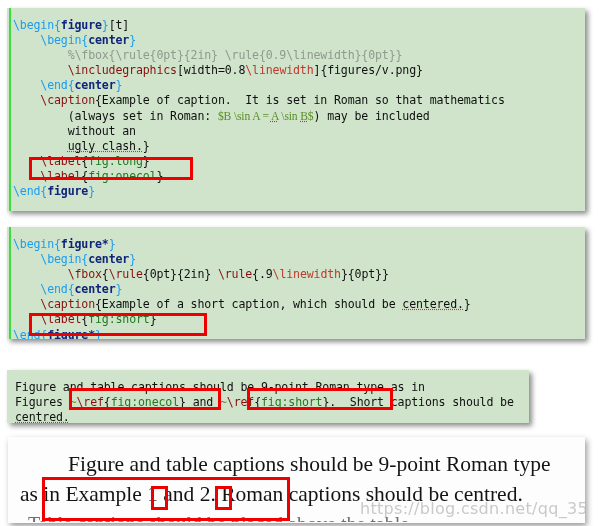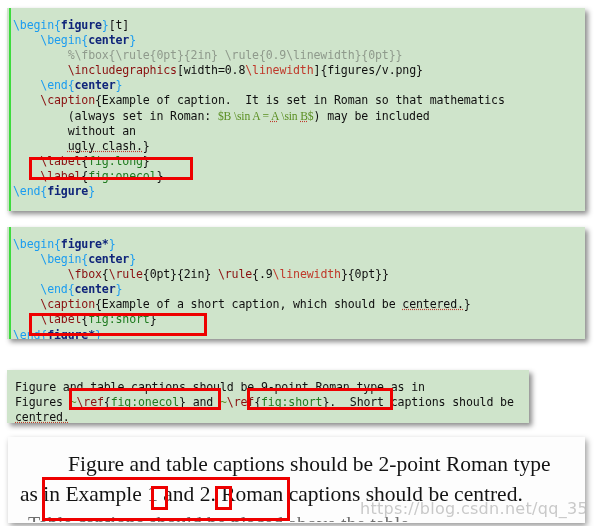--- a/index.html
+++ b/index.html
@@ -131,7 +131,7 @@
 
   <div id="scan" style="left:8px; top:437px; width:577px; height:86px;">
 
-    <div class="scan-text" style="left:60px; top:12px;">Figure and table captions should be 2-point Roman type</div>
+    <div class="scan-text" style="left:60px; top:12px;">Figure and table captions should be 9-point Roman type</div>
 
     <div class="scan-text" style="left:12px; top:42px;"><span>as in Example </span><span>1</span><span> and </span><span>2</span><span>. Roman captions should be centred.</span></div>
 

